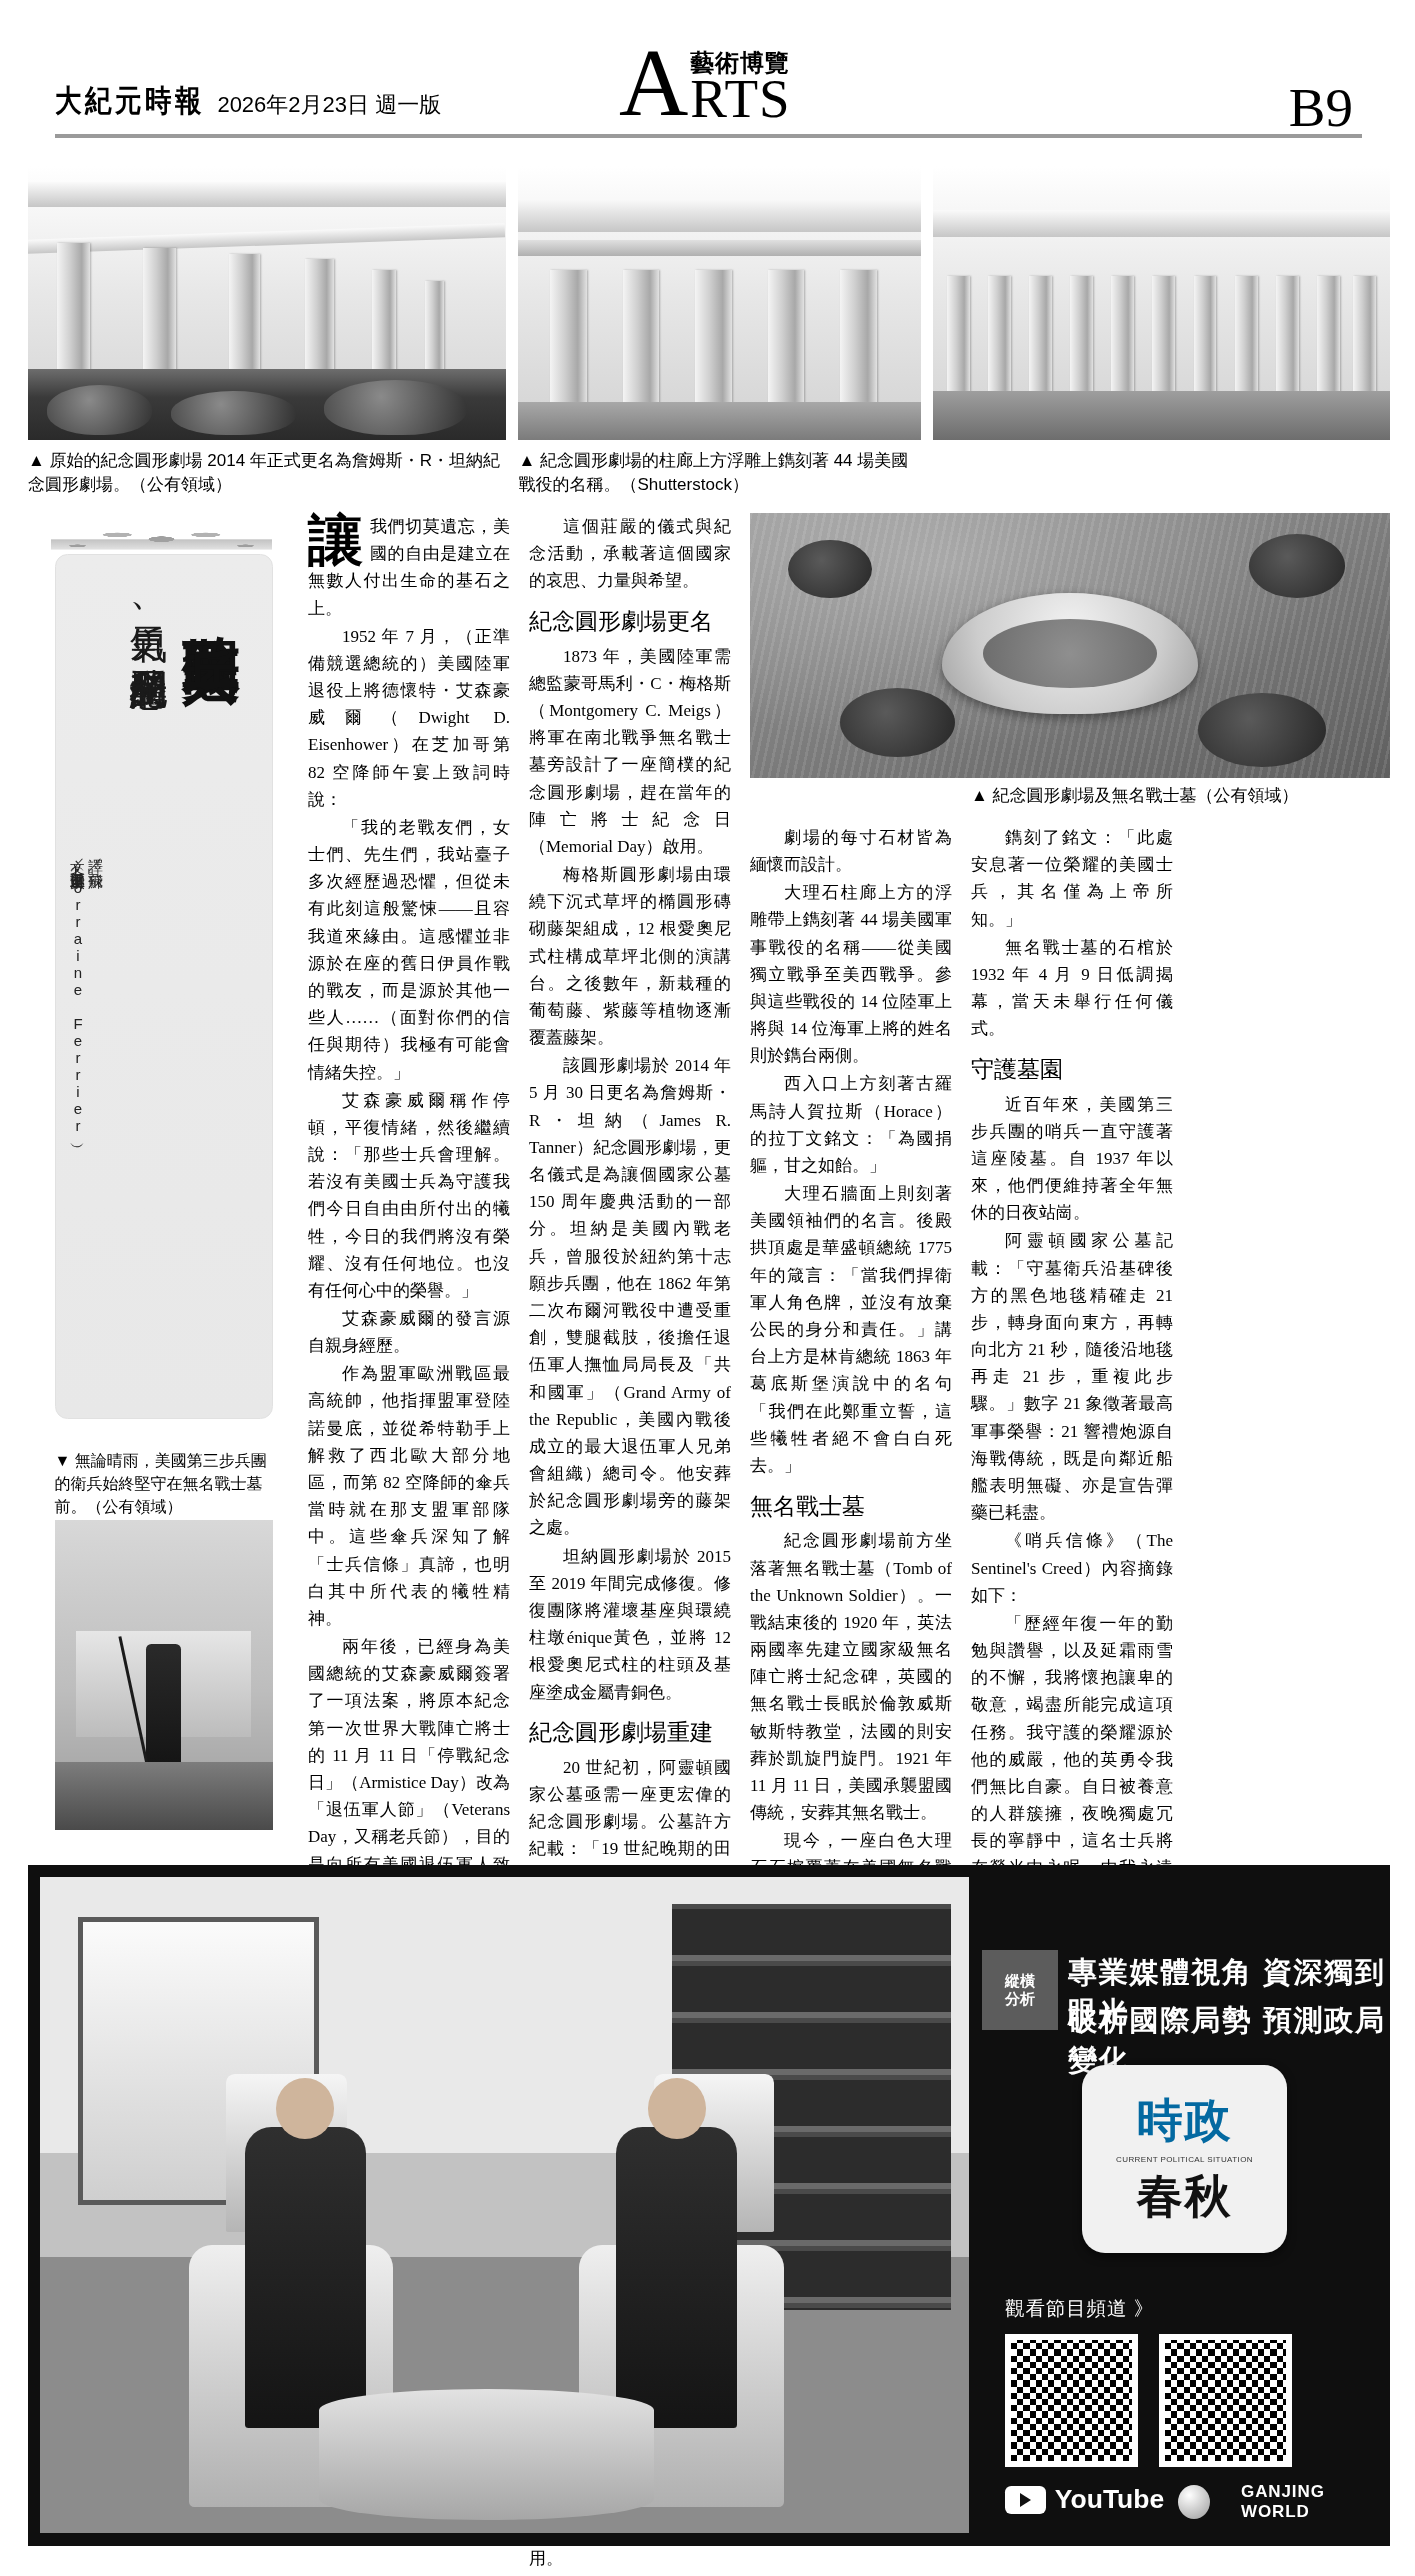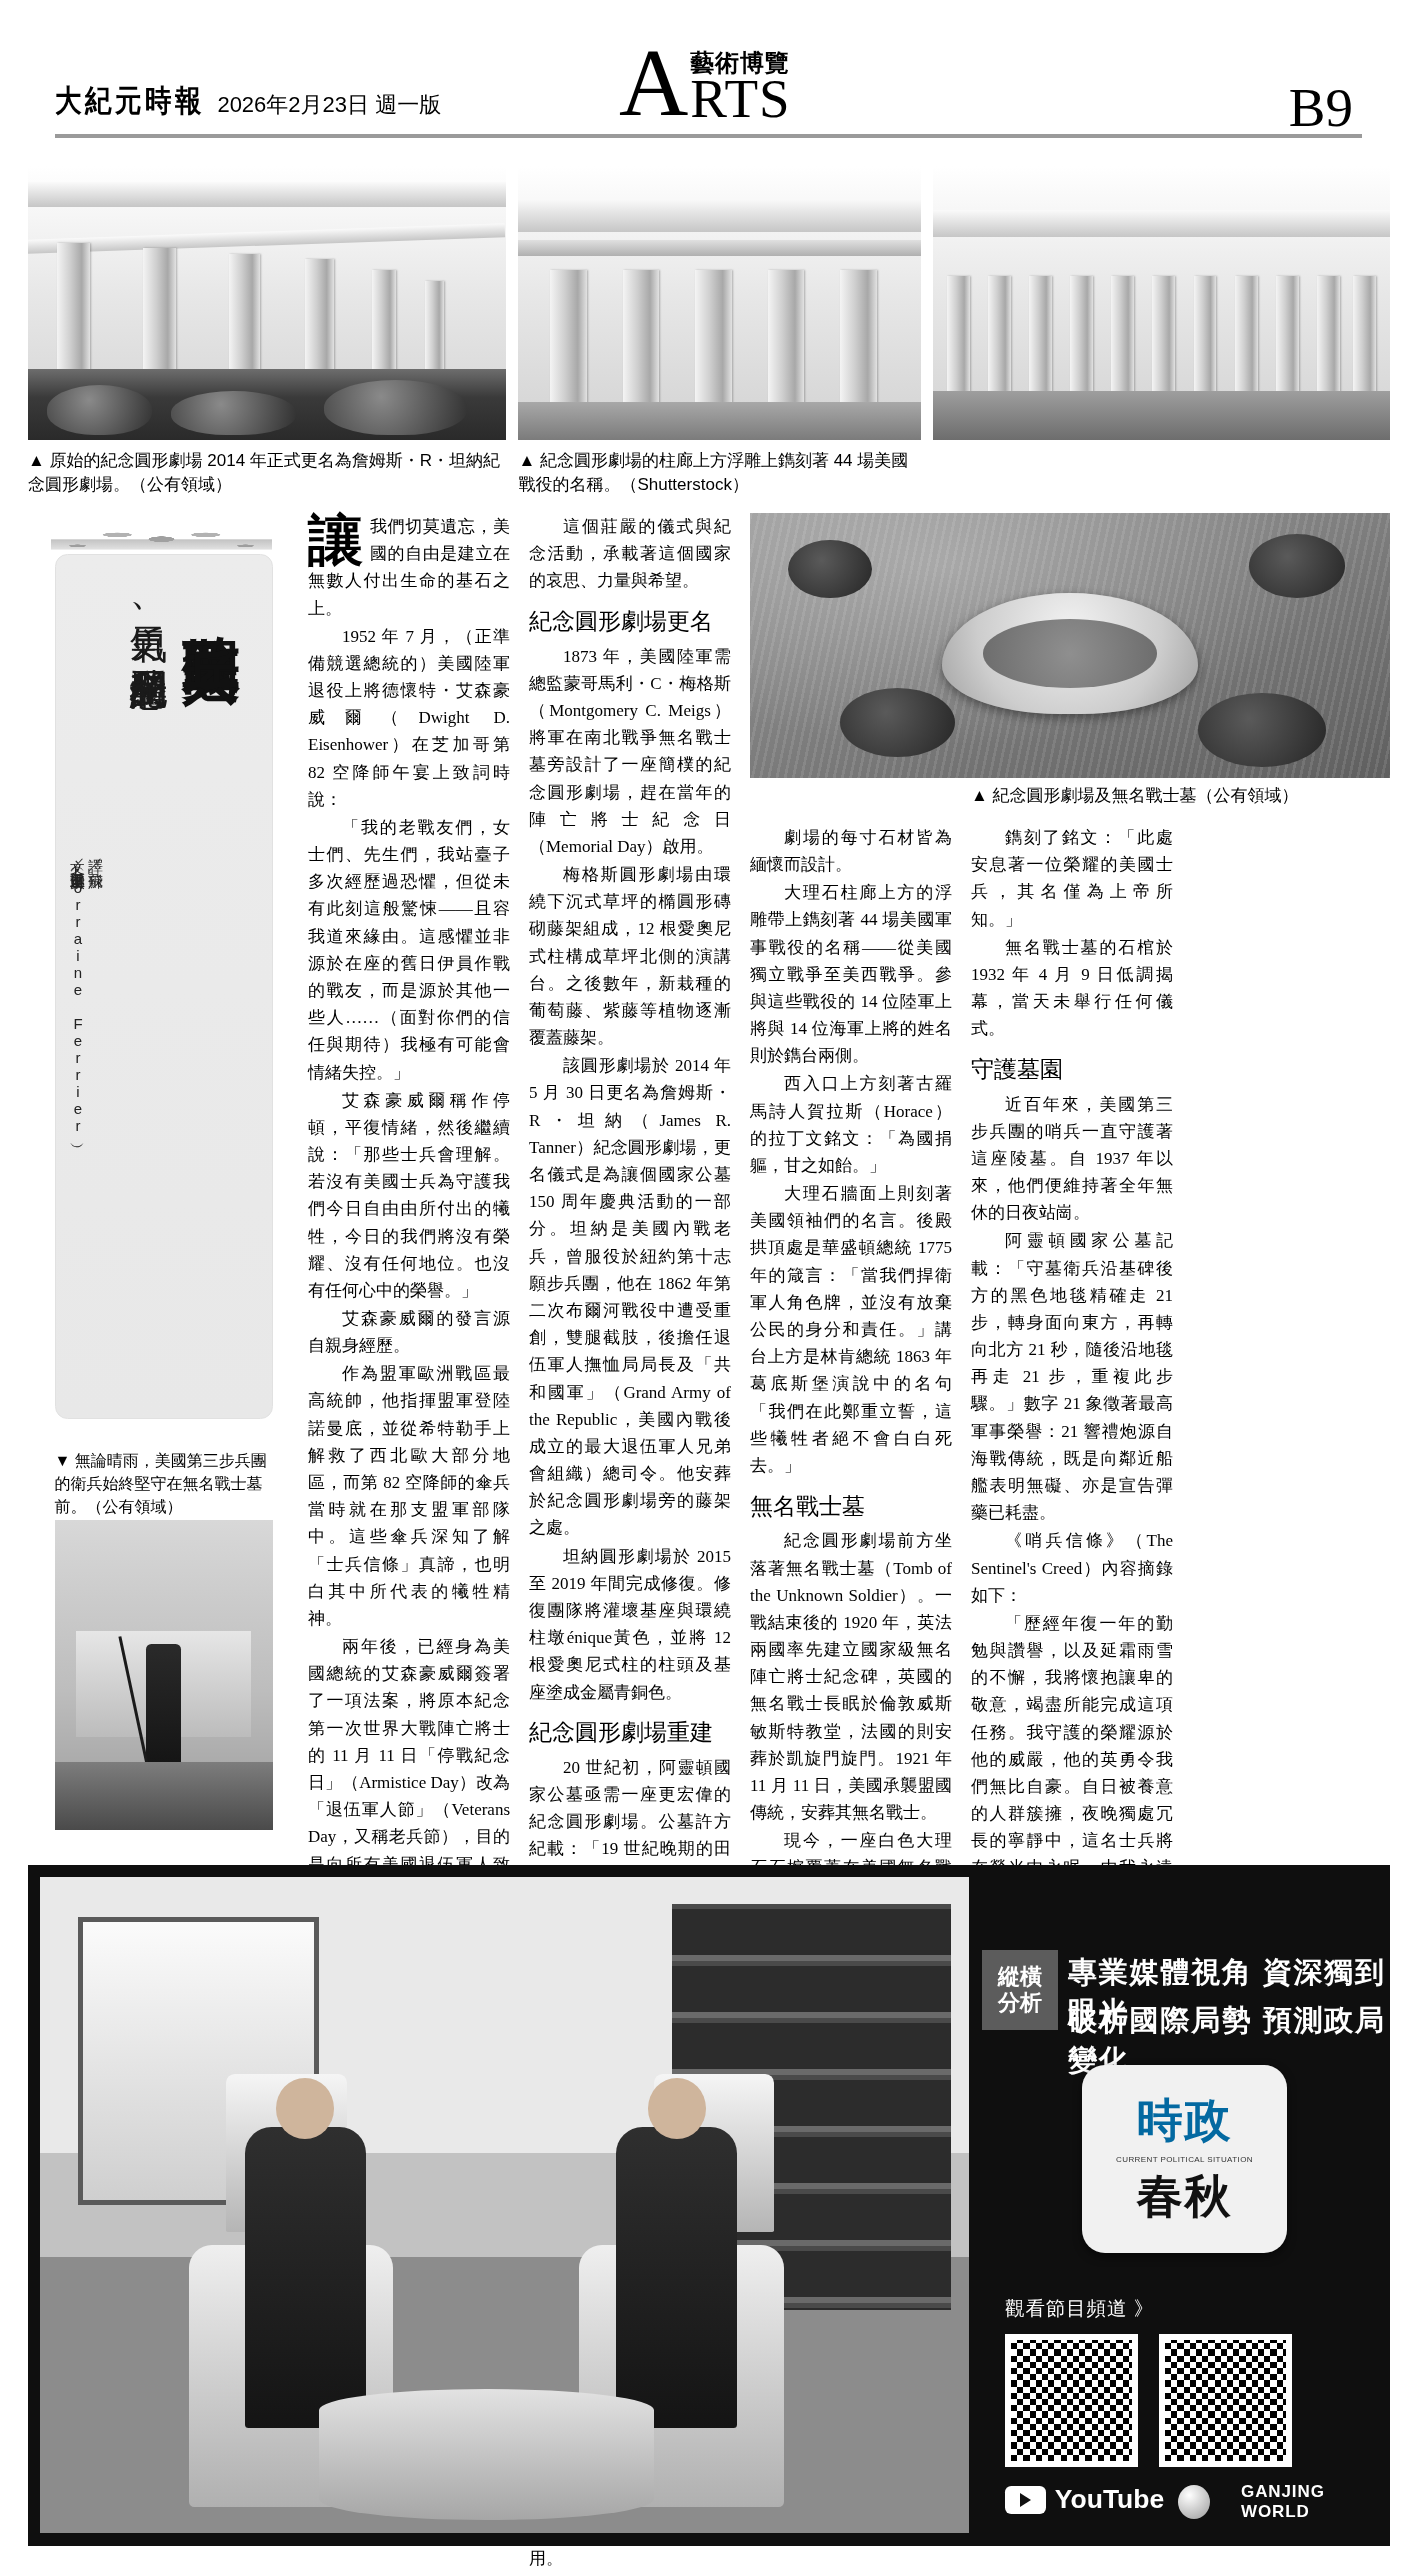--- a/index.html
+++ b/index.html
@@ -146,7 +146,7 @@
      background:linear-gradient(180deg,#e2e2e2,#a6a6a6); border-radius:50%/21px;}
 
   .tag { position:absolute; left:954px; top:85px; width:76px; height:80px; background:#5c5c5c;
-         color:#fff; font-family:"Liberation Sans", sans-serif; font-size:22px; font-weight:bold;
+         color:#fff; font-family:"Liberation Sans", sans-serif; font-size:15px; font-weight:bold;
          display:flex; flex-direction:column; align-items:center; justify-content:center; line-height:1.18; }
   .ad-line { position:absolute; color:#fff; font-family:"Liberation Sans", sans-serif;
              font-weight:bold; font-size:29px; letter-spacing:1.8px; }

